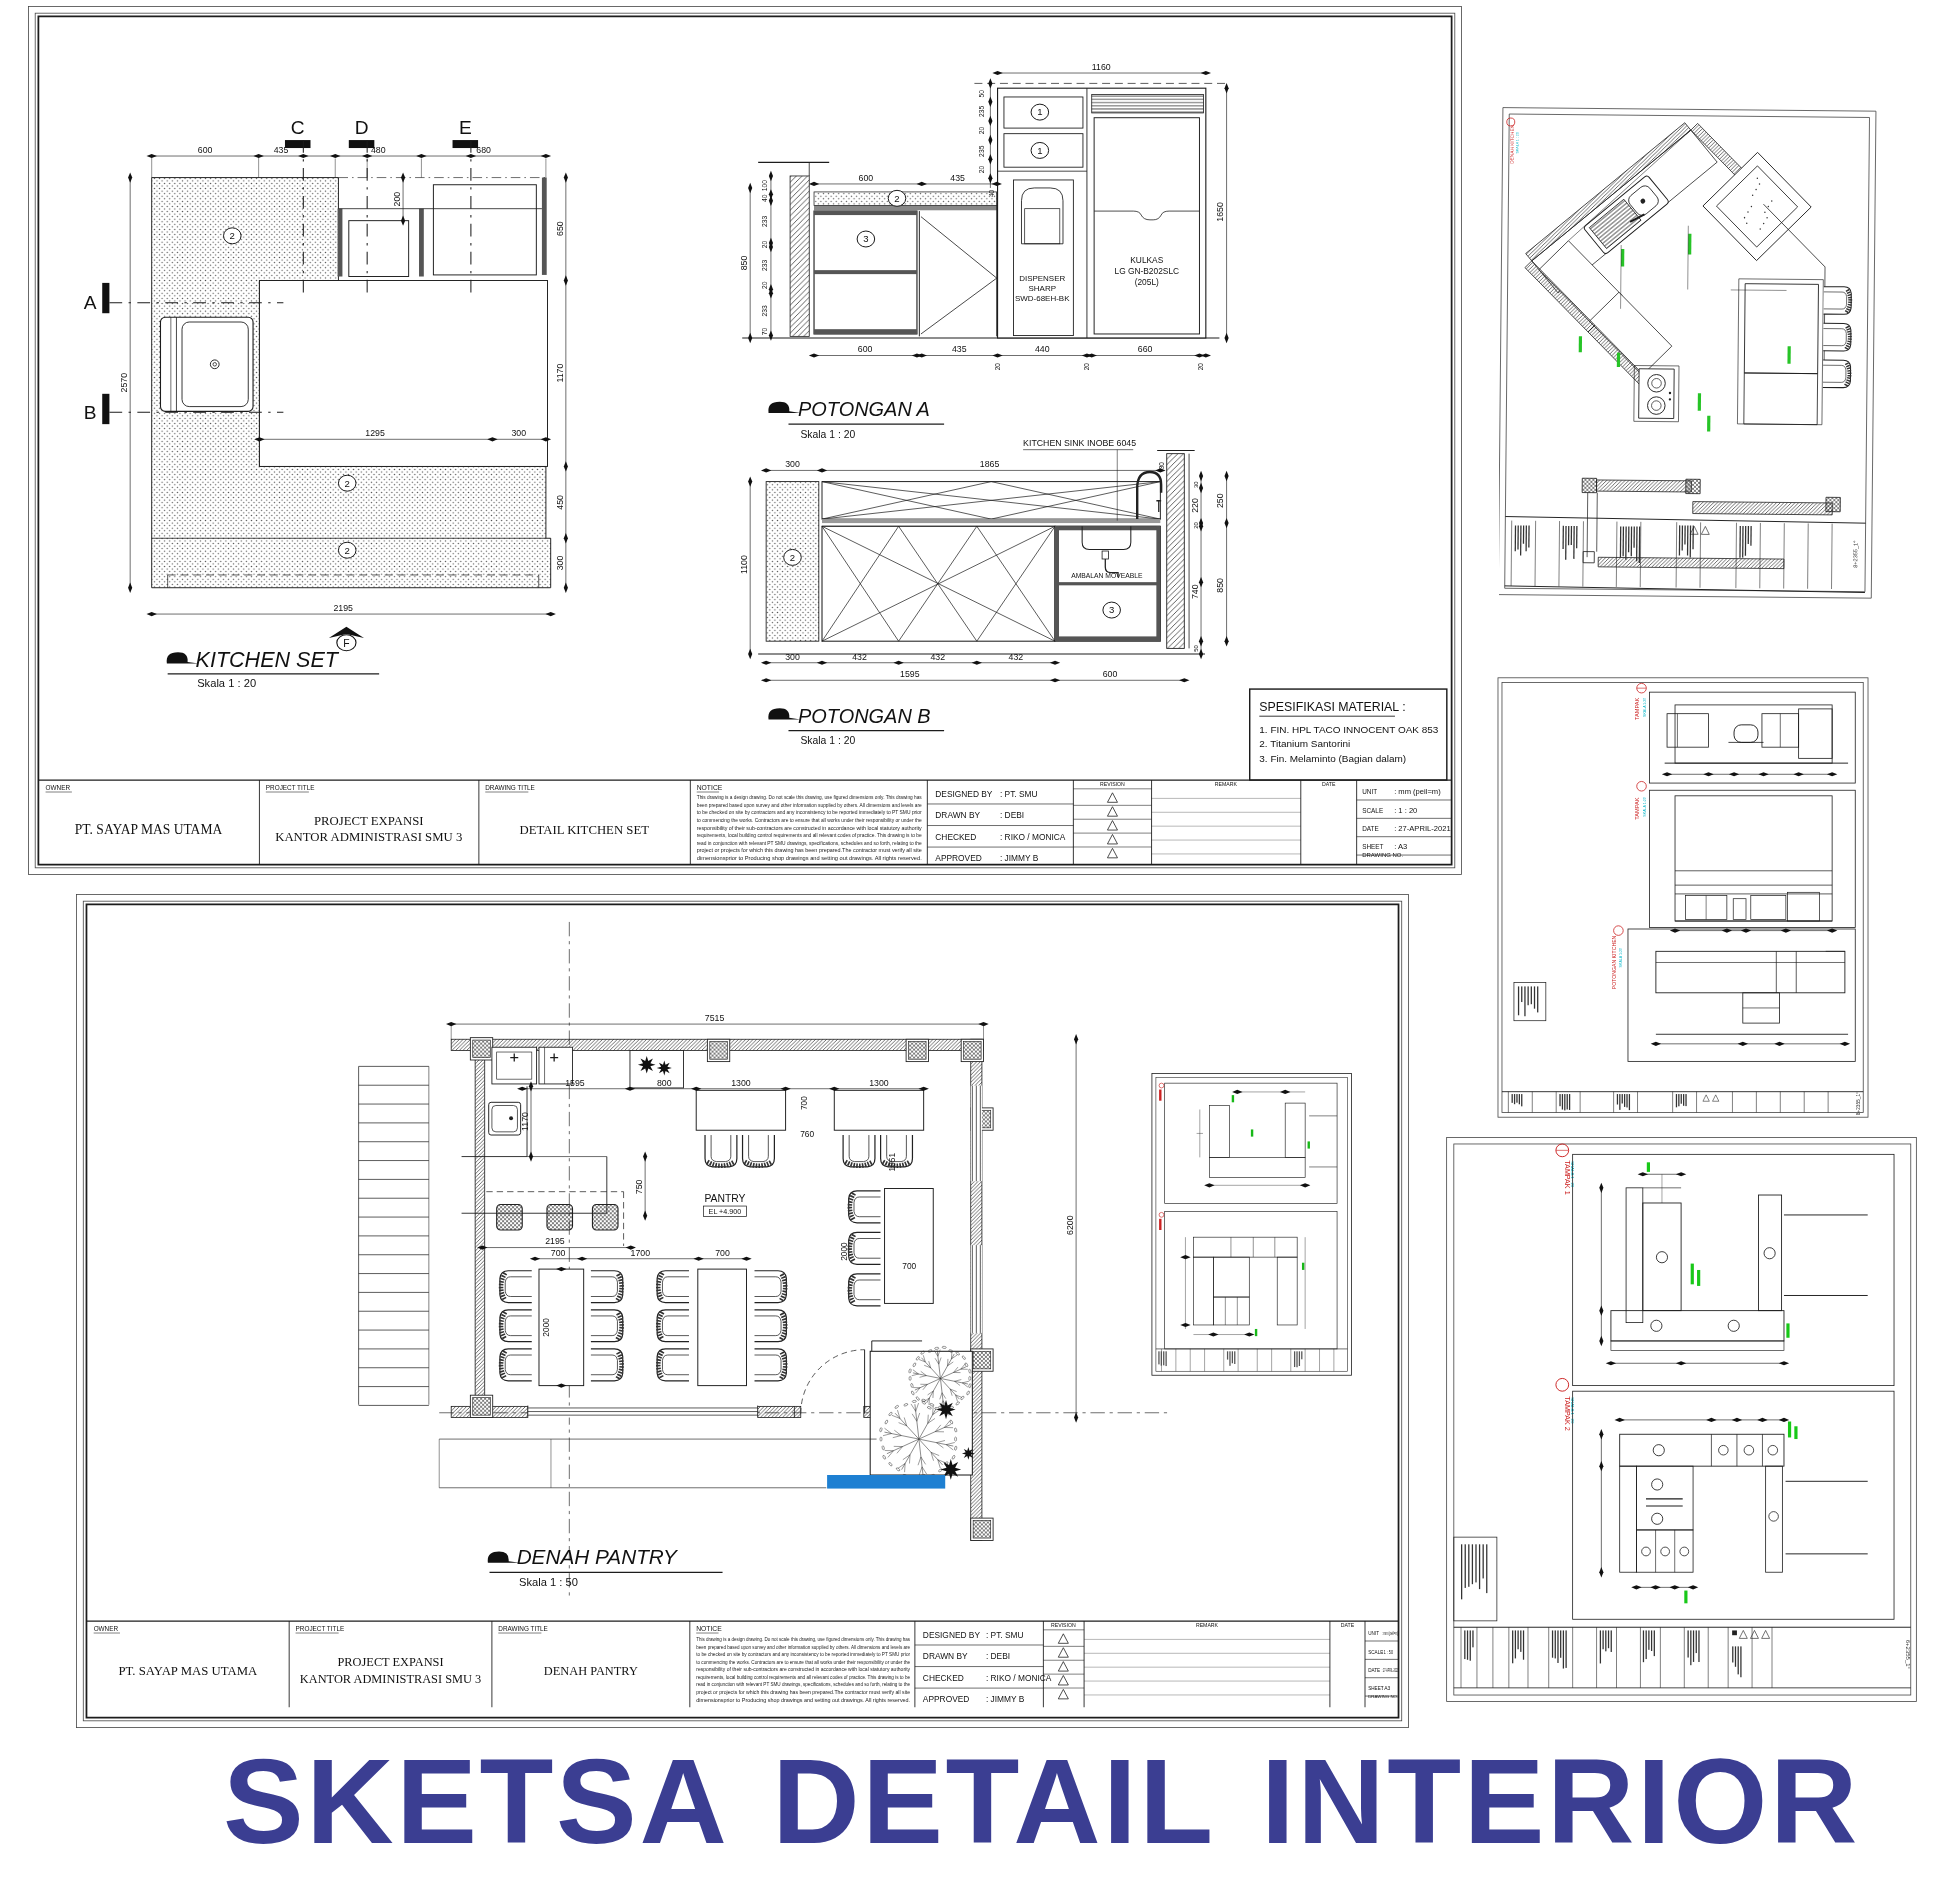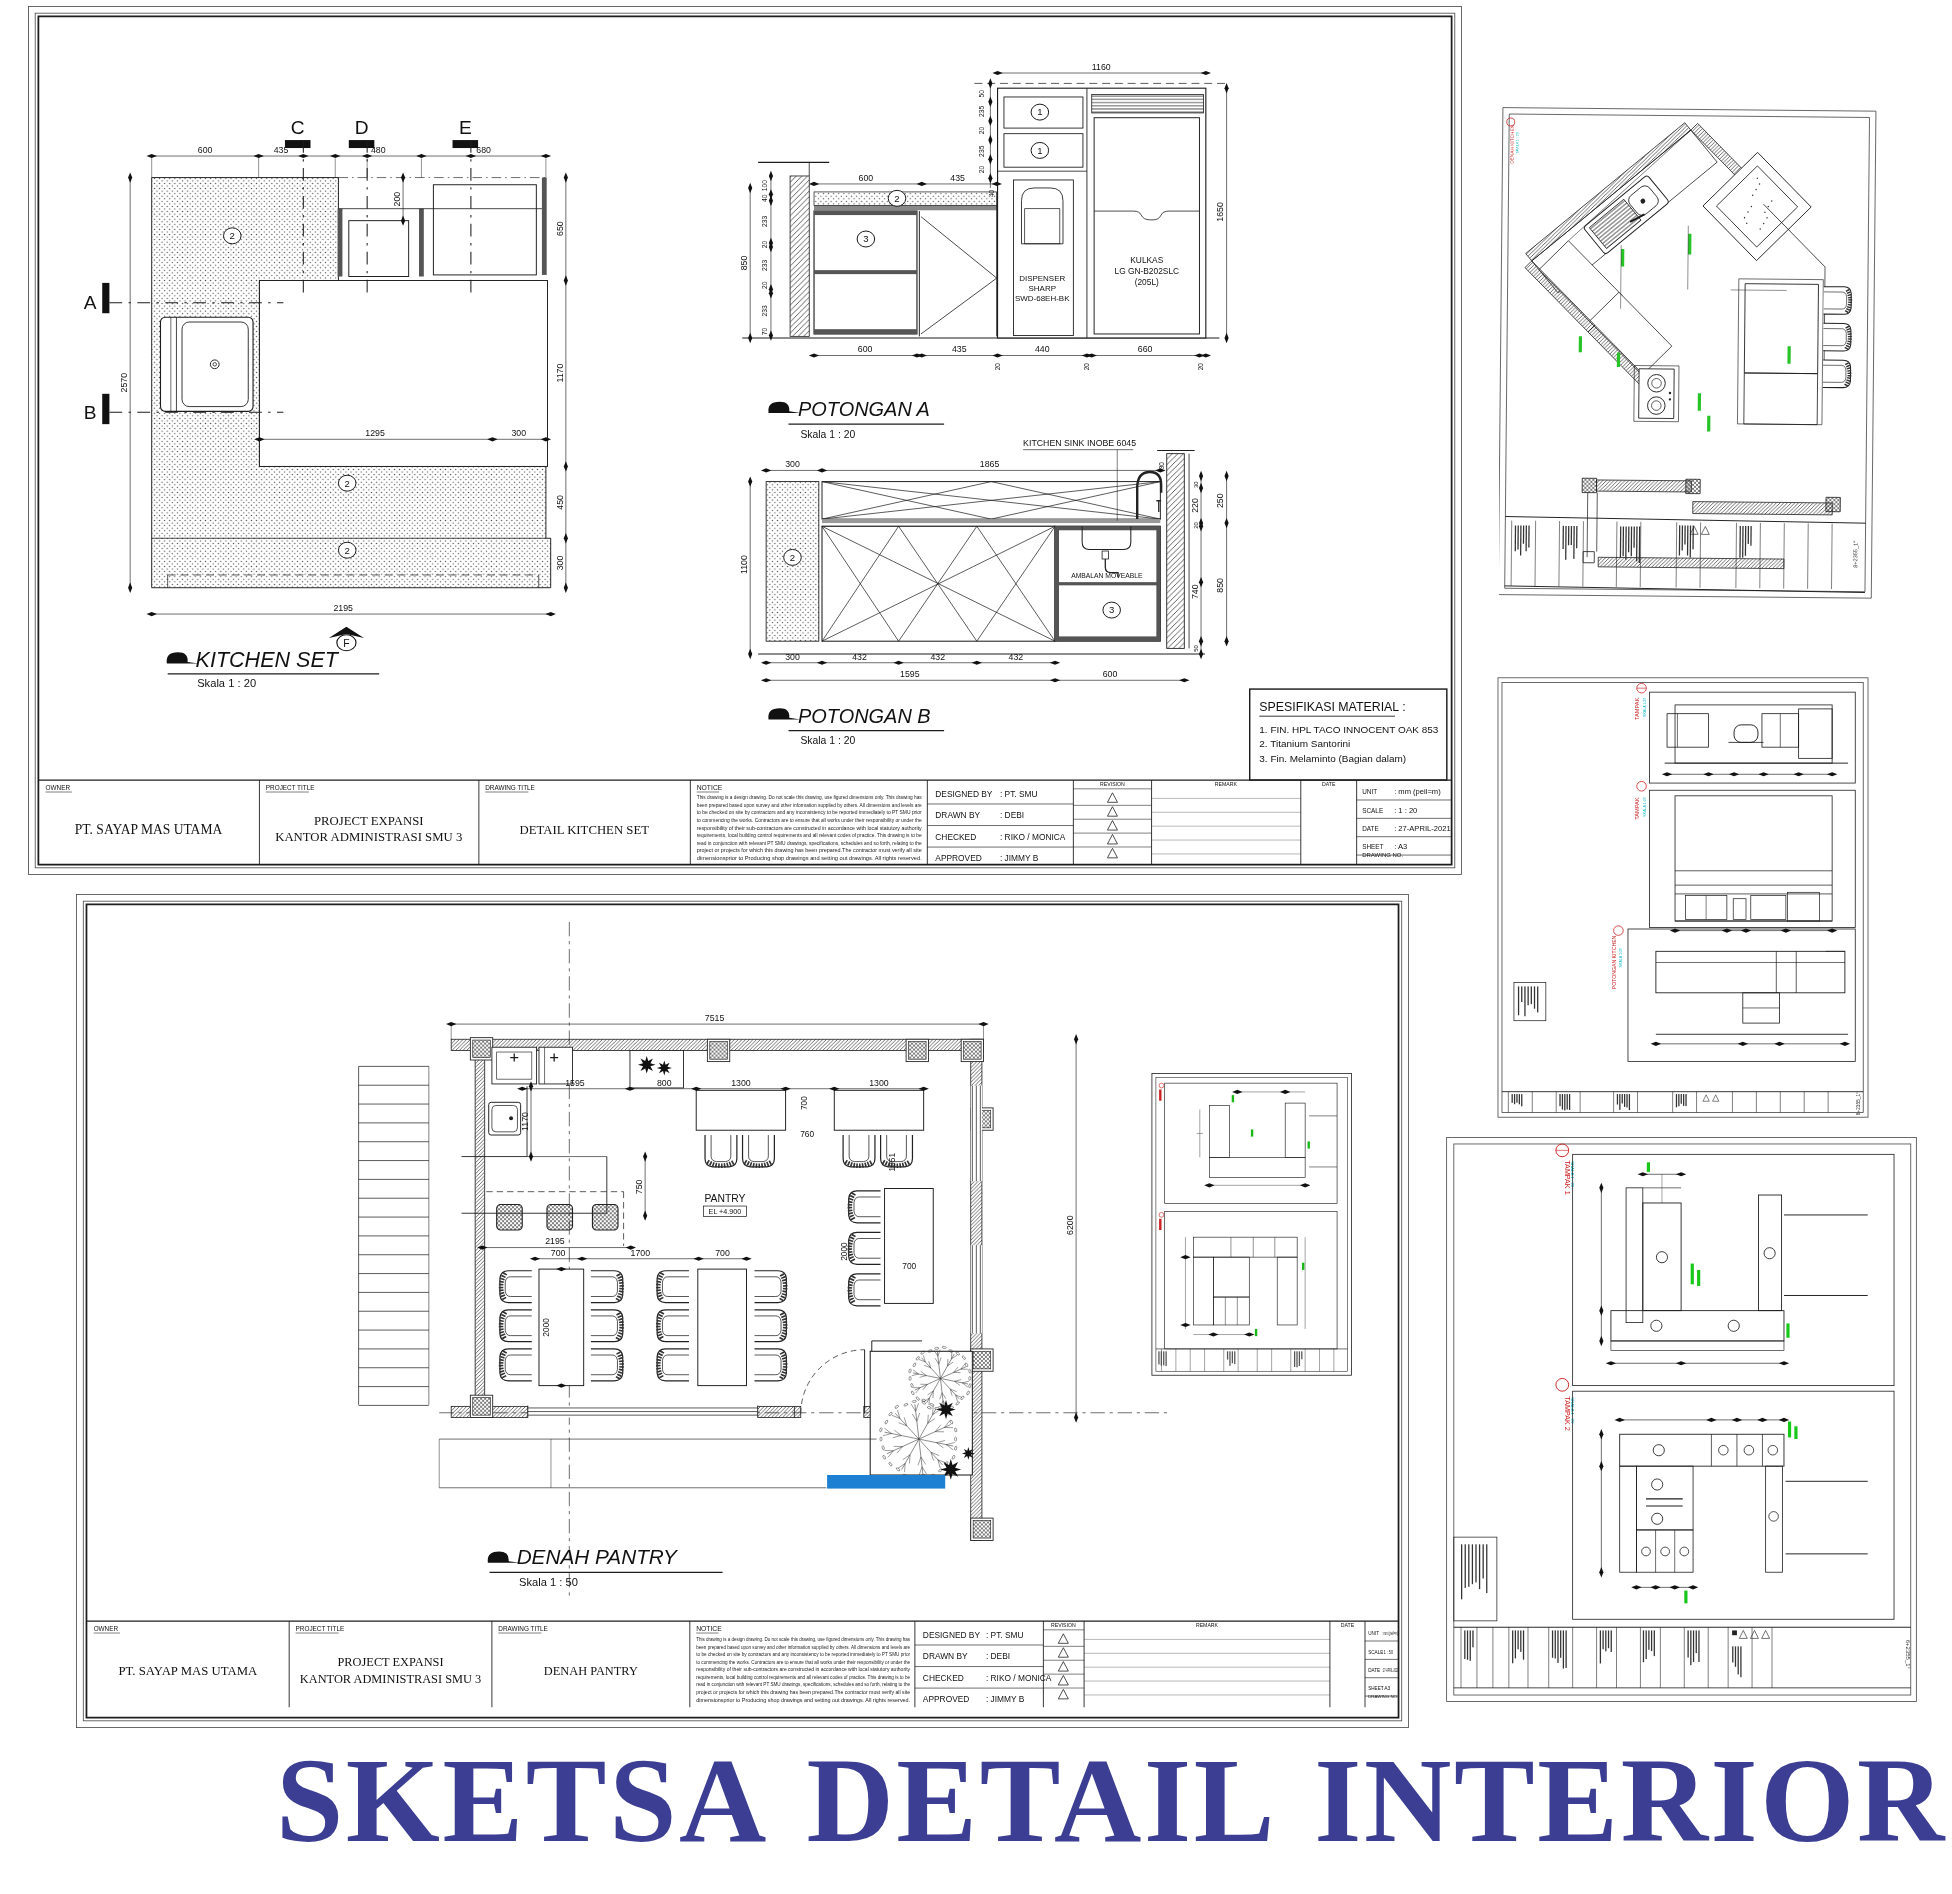--- a/index.html
+++ b/index.html
@@ -4,7 +4,7 @@
 #page{position:relative;width:1952px;height:1895px;background:#fff;overflow:hidden;font-family:"Liberation Sans",sans-serif;}
 #page svg{position:absolute;display:block;}
 #bigtitle{position:absolute;left:223px;top:1731px;width:1724px;color:#3b3e92;
-font-family:Liberation Serif, serif;font-weight:bold;font-size:121px;letter-spacing:2.6px;word-spacing:11.2px;white-space:nowrap;text-align:right;}
+font-family:Liberation Sans, sans-serif;font-weight:bold;font-size:121px;letter-spacing:2.6px;word-spacing:11.2px;white-space:nowrap;}
 </style></head><body>
 <div id="page">
 <svg width="8" height="8" style="left:0;top:0" viewBox="0 0 10 10">

